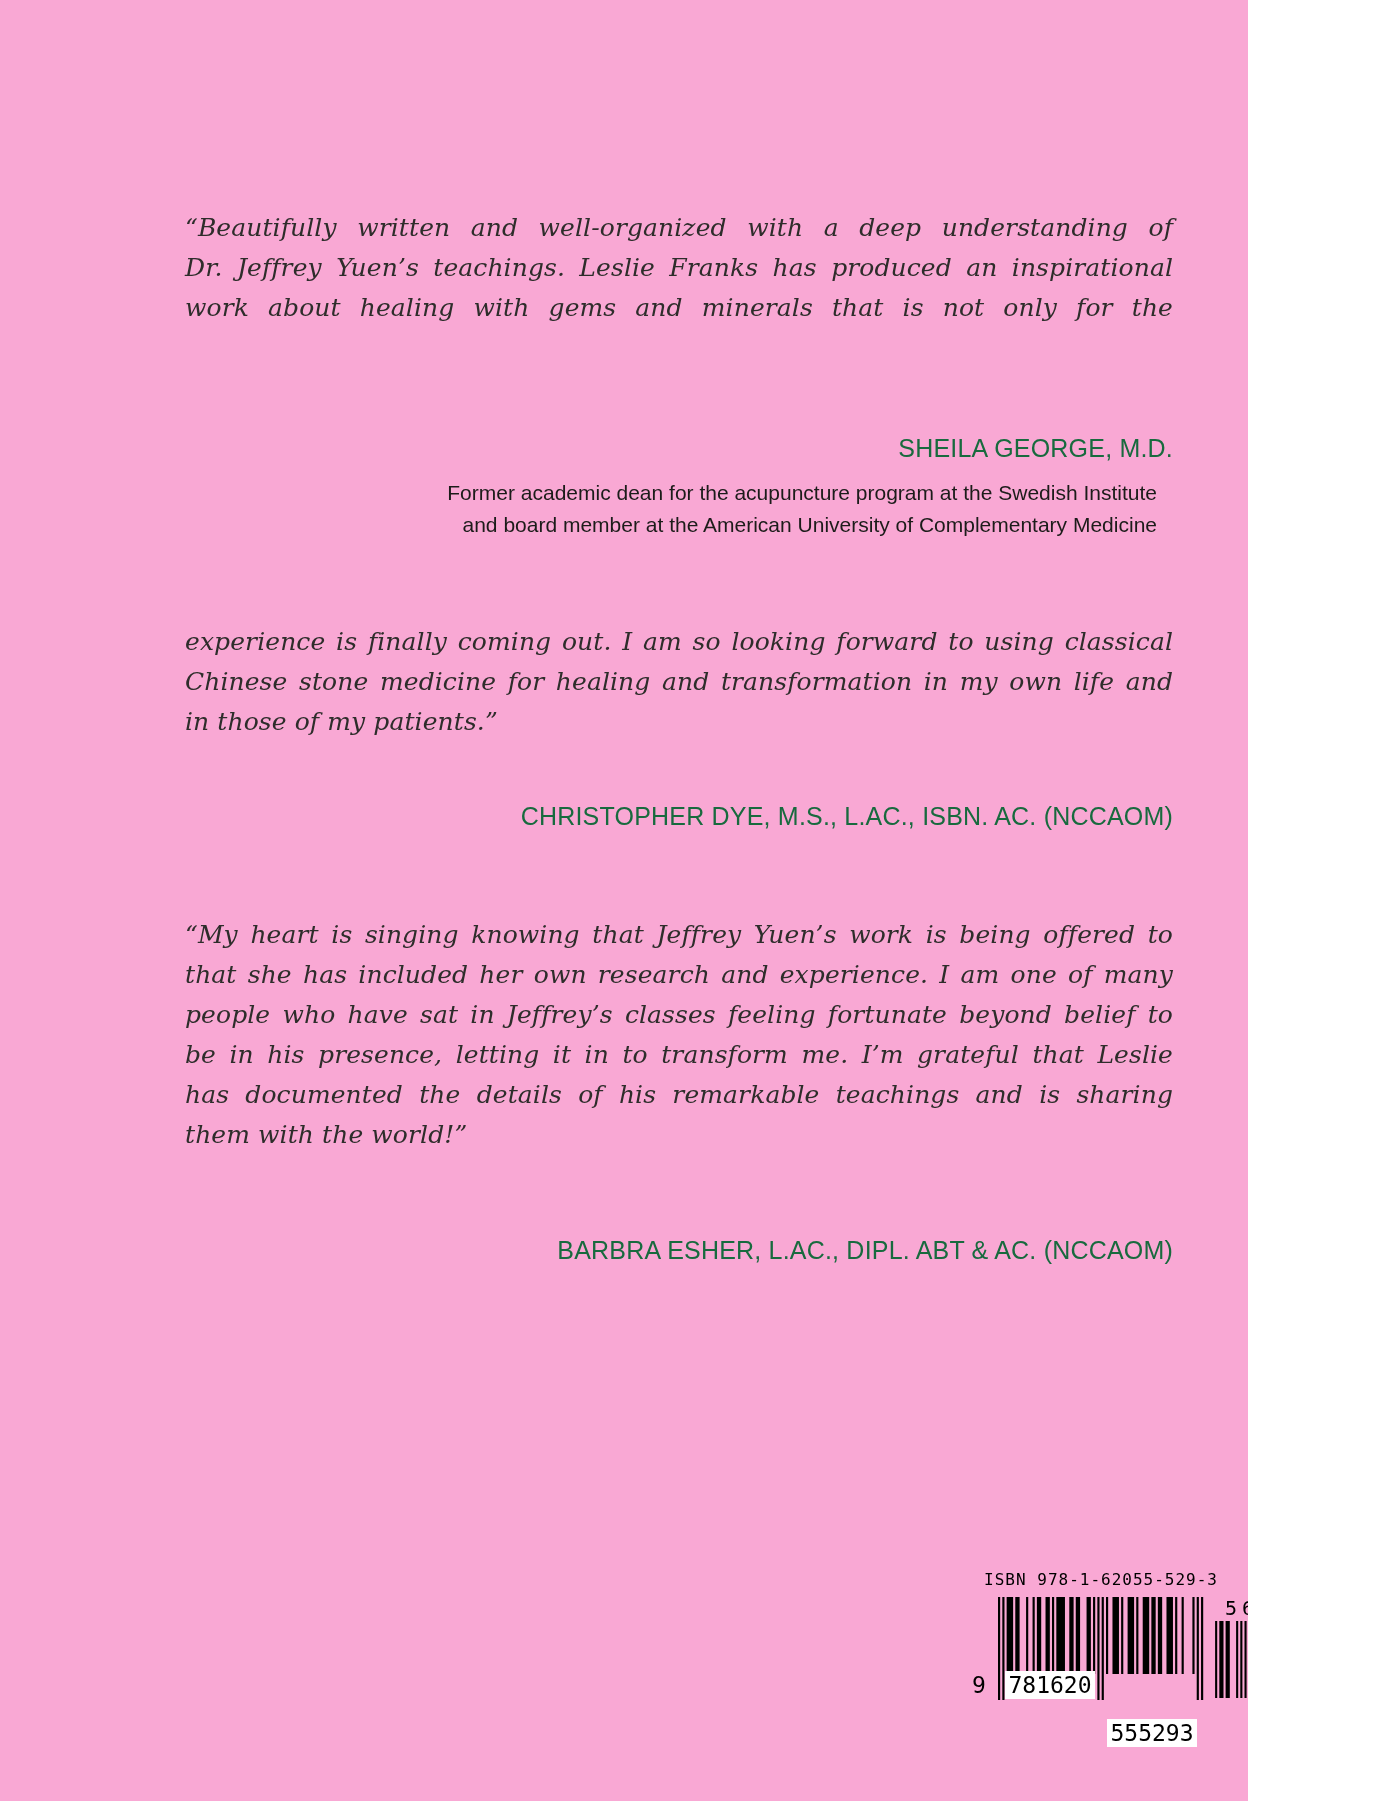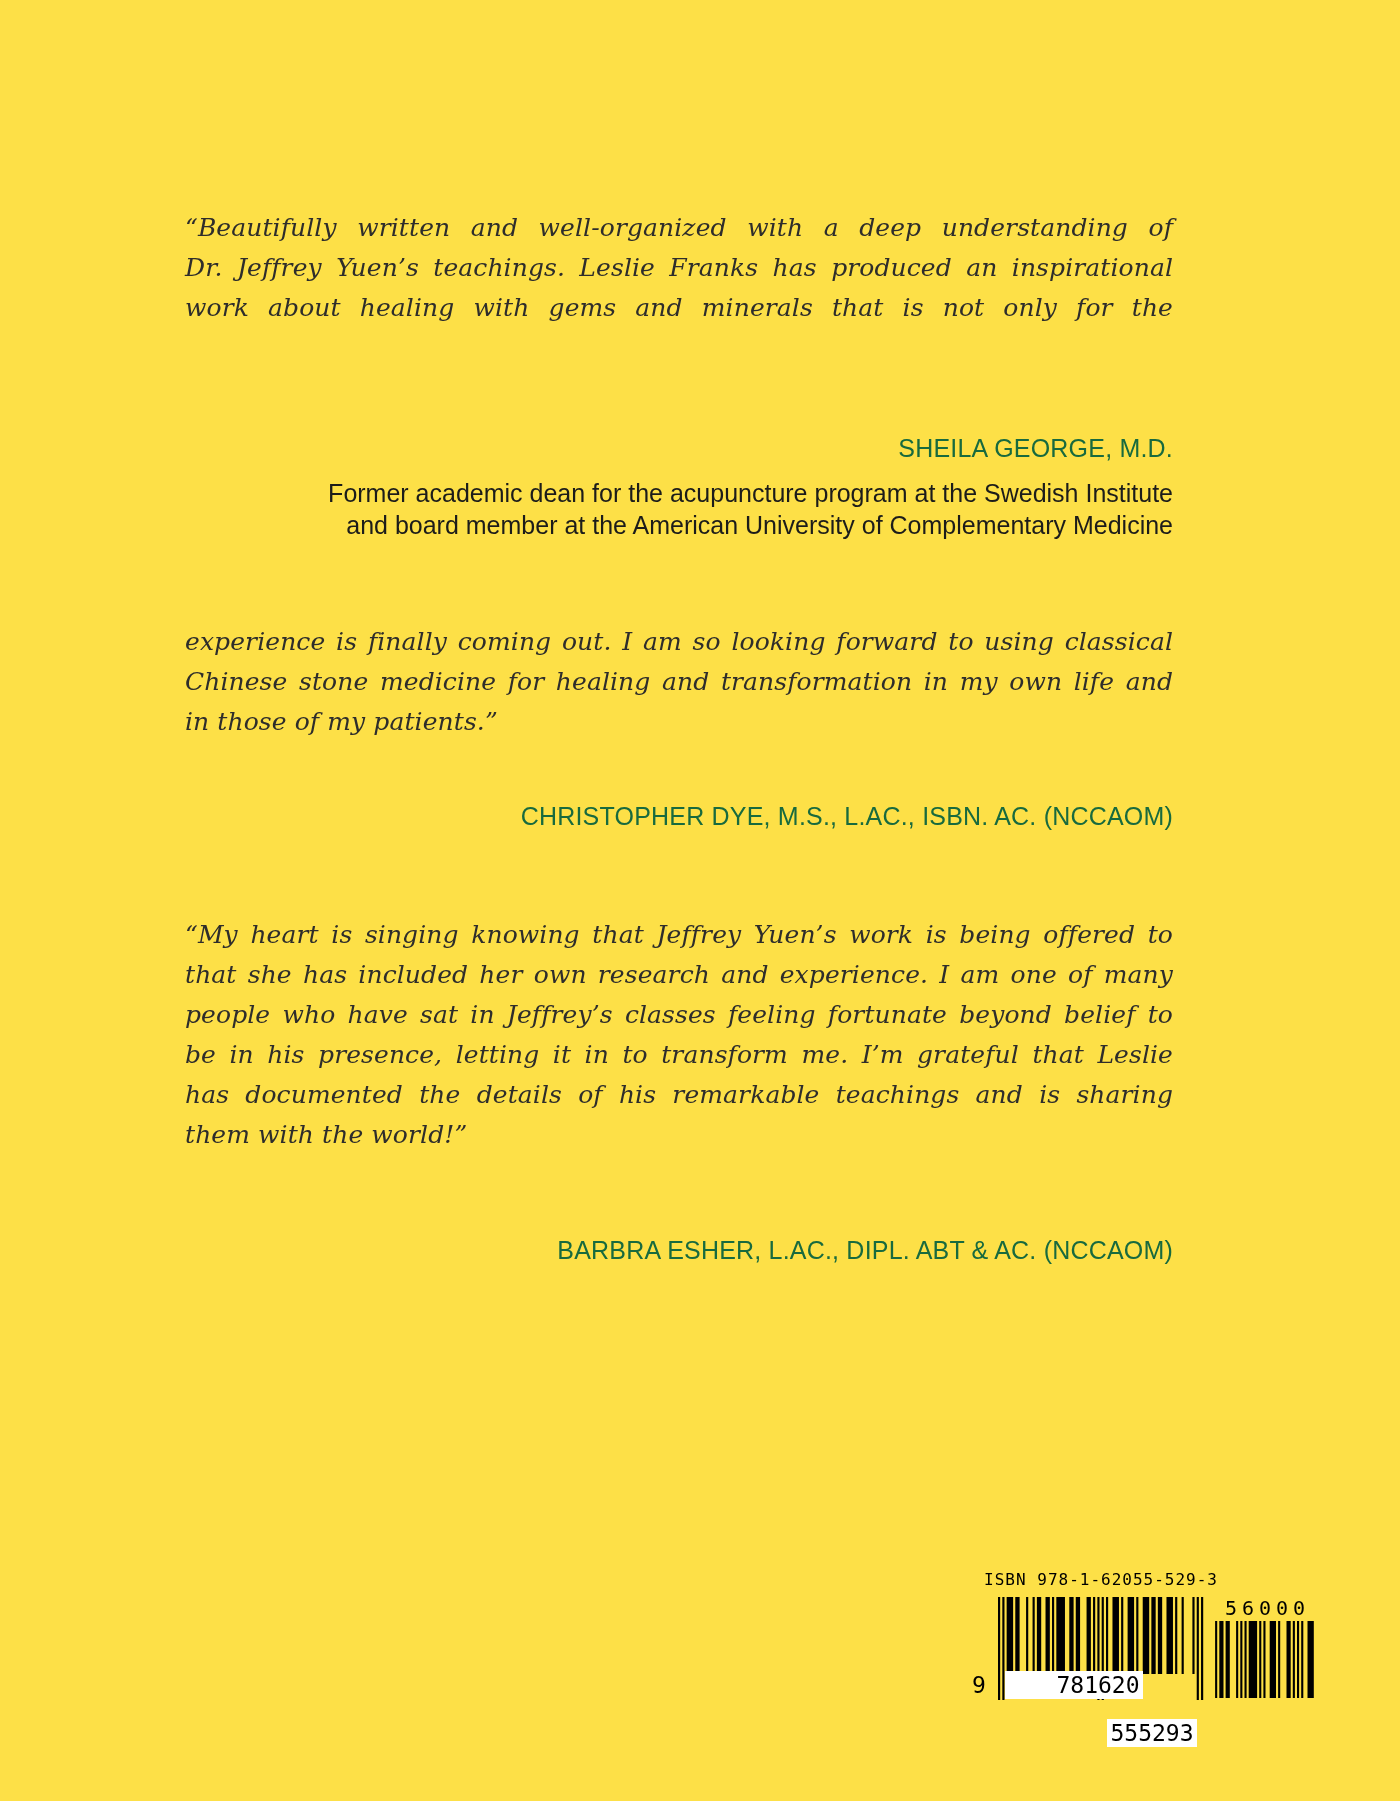--- a/index.html
+++ b/index.html
@@ -4,7 +4,7 @@
 <style>
   html,body{margin:0;padding:0;background:#ffffff;}
   .page{
-    position:relative;width:1400px;height:1801px;background:#fde047;
+    position:relative;width:1248px;height:1801px;background:#f9a8d4;
     font-family:"DejaVu Serif",serif;overflow:hidden;
   }
   .quote-block{

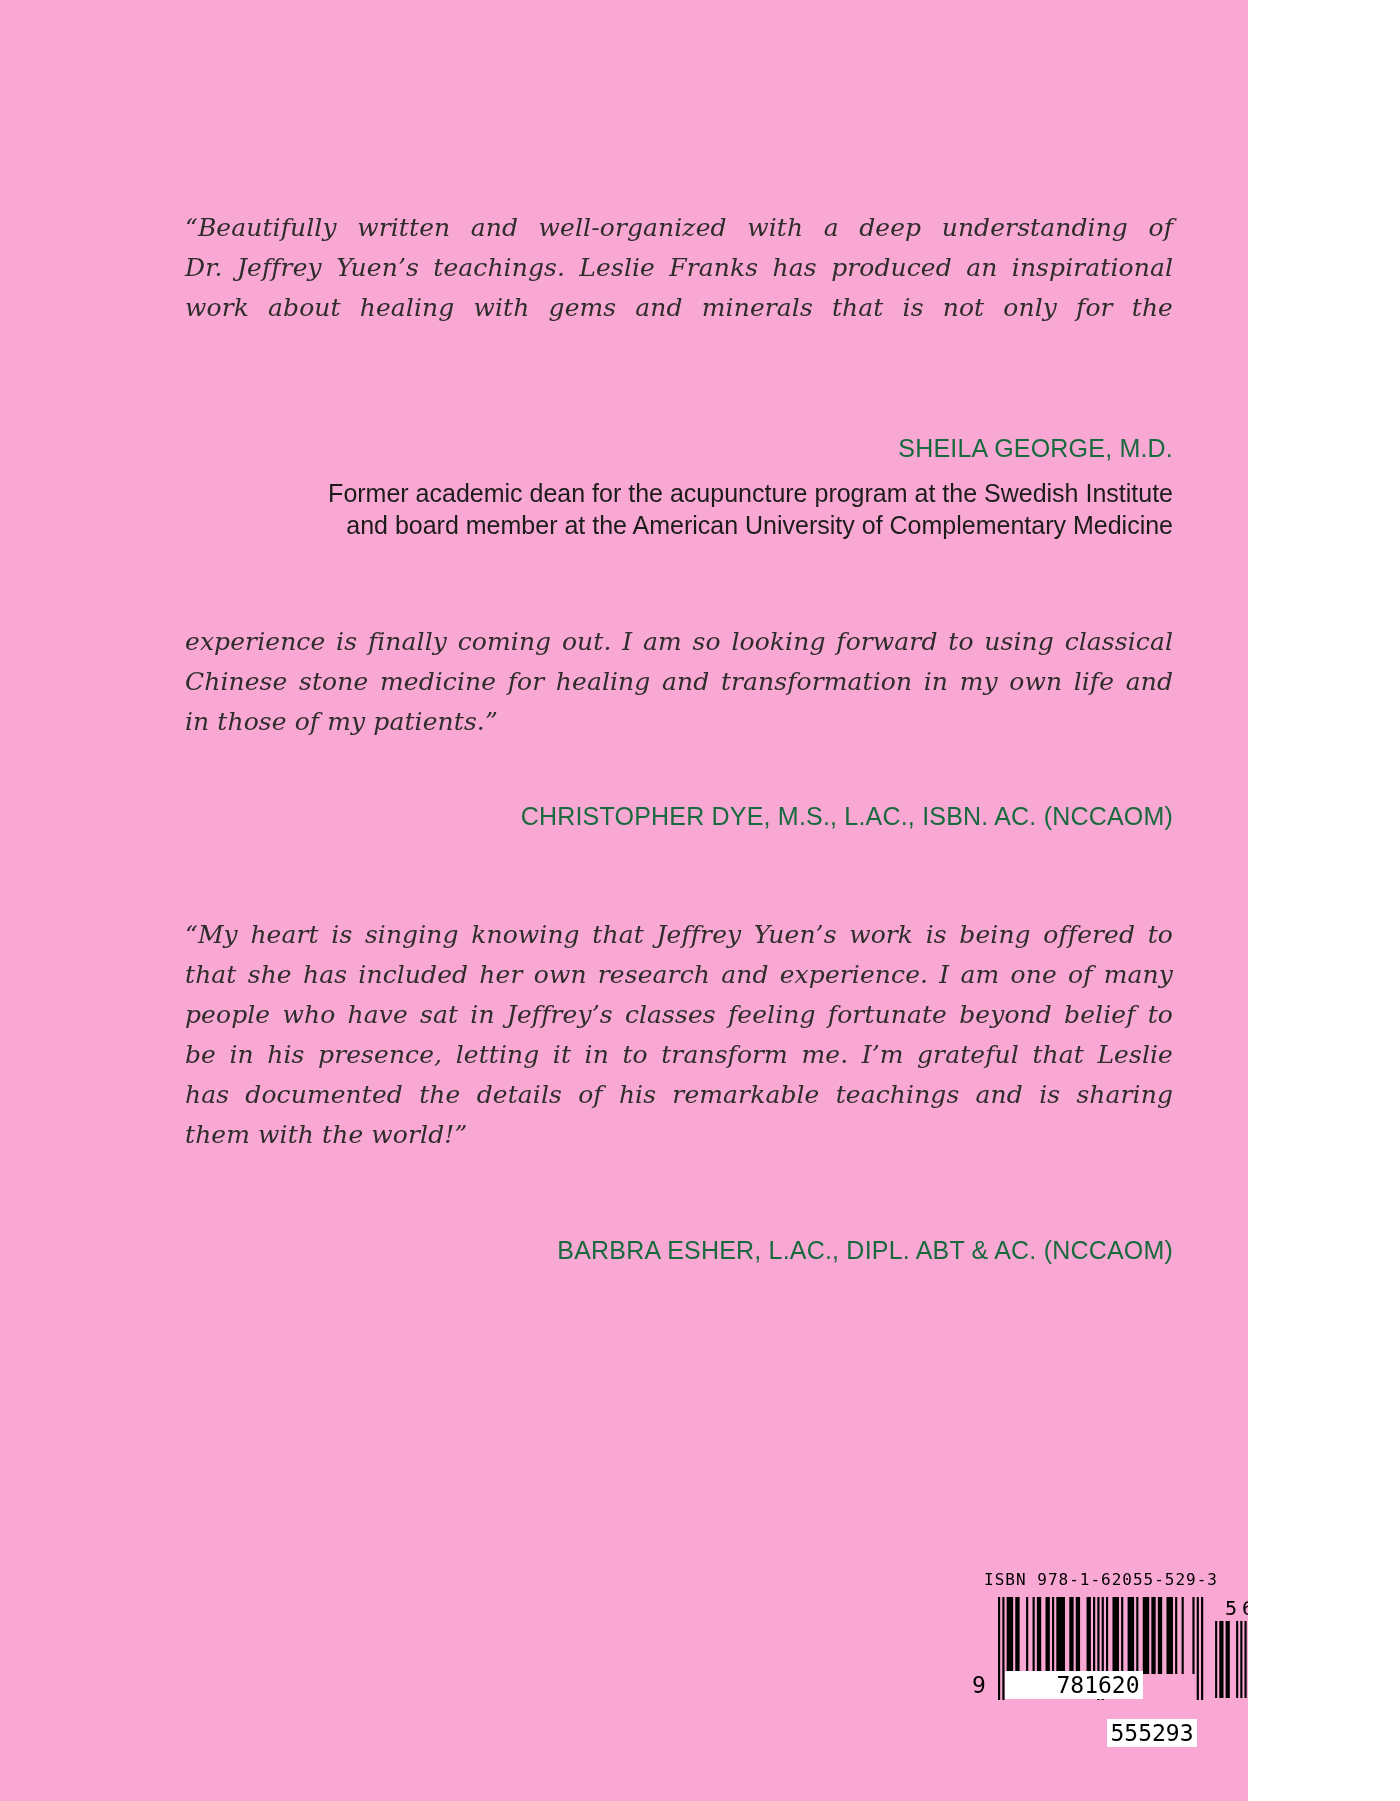--- a/index.html
+++ b/index.html
@@ -21,8 +21,8 @@
     font-size:25px;line-height:28px;color:#186a3e;letter-spacing:0.2px;
   }
   .attr-credits{
-    position:absolute;left:185px;width:988px;text-align:right;
-    font-family:"Liberation Sans",sans-serif;font-size:25px;line-height:32px;
+    position:absolute;left:169px;width:988px;text-align:right;
+    font-family:"Liberation Sans",sans-serif;font-size:21px;line-height:32px;
     color:#1c1c1a;
   }
   .barcode-area{position:absolute;left:0;top:0;width:1400px;height:1801px;pointer-events:none;}

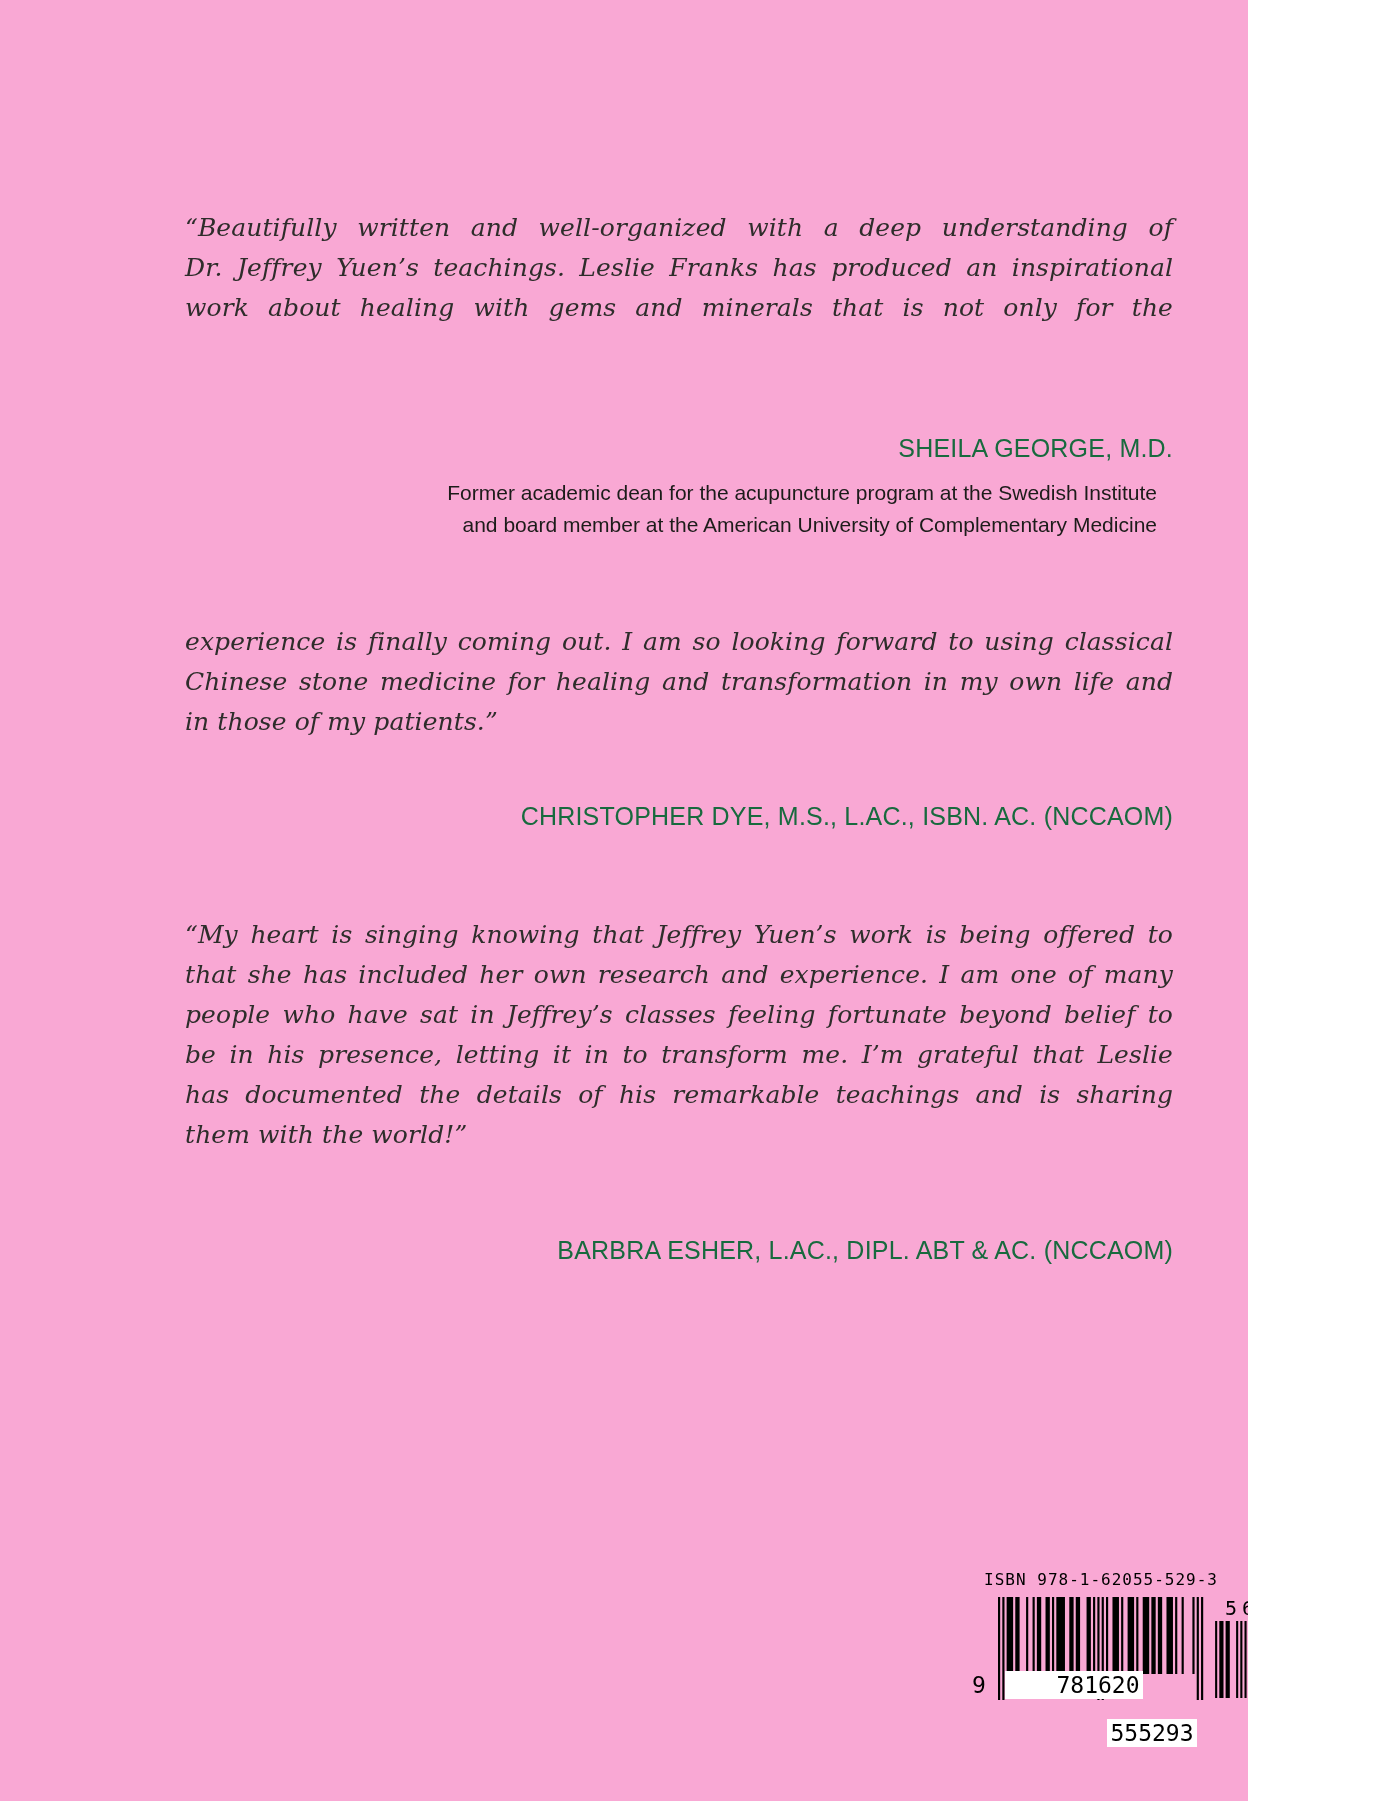--- a/index.html
+++ b/index.html
@@ -39,7 +39,7 @@
     font-size:23px;color:#000;background:#fff;line-height:28px;
   }
   .bc-d-left{left:972px;width:24px;text-align:left;background:transparent;}
-  .bc-g1{left:1005px;width:90px;text-align:center;padding-left:48px;}
+  .bc-g1{left:1005px;width:90px;text-align:center;}
   .bc-g2{left:1107px;width:90px;text-align:center;margin-top:48px;}
   .supp-label{
     position:absolute;left:1213px;top:1597px;width:104px;text-align:center;

